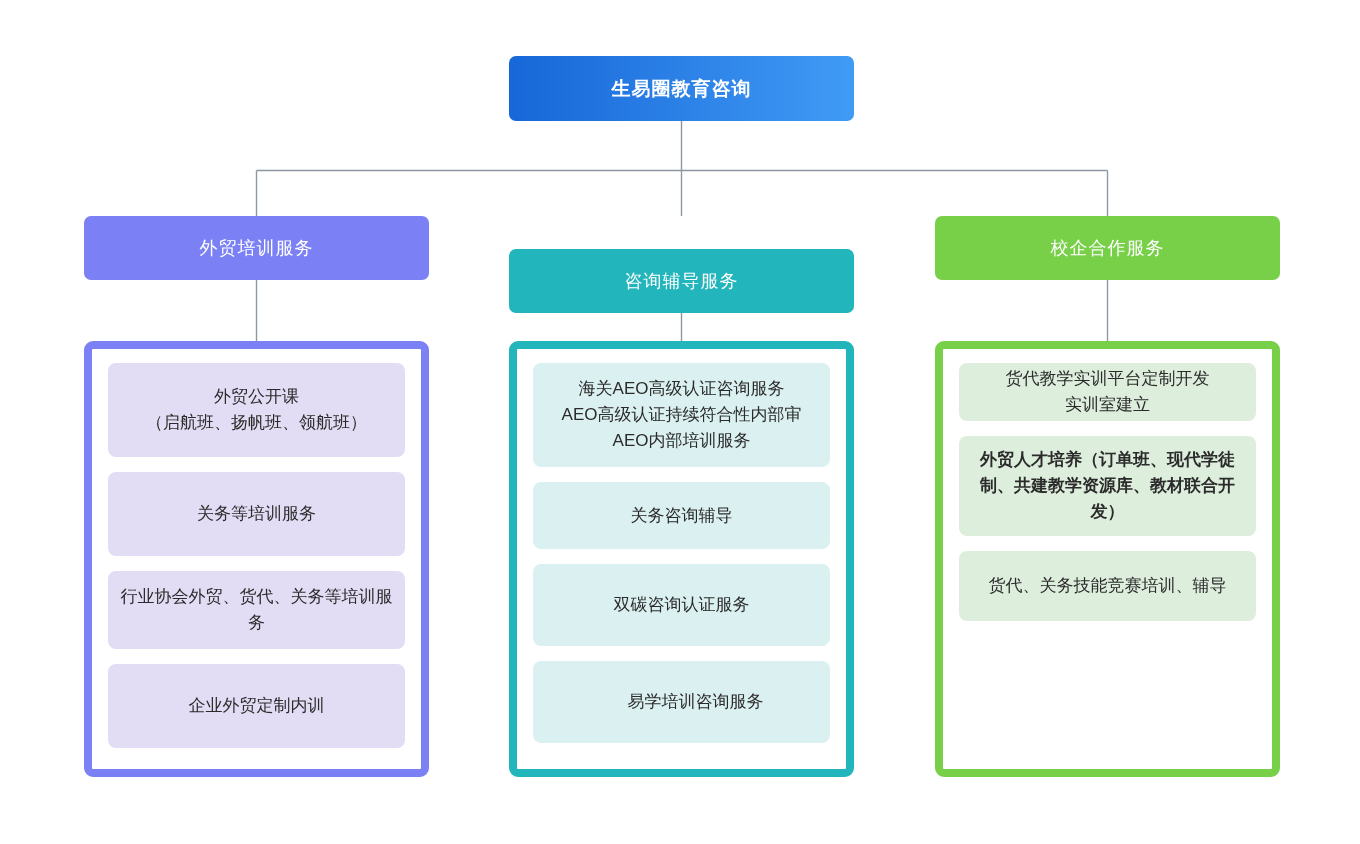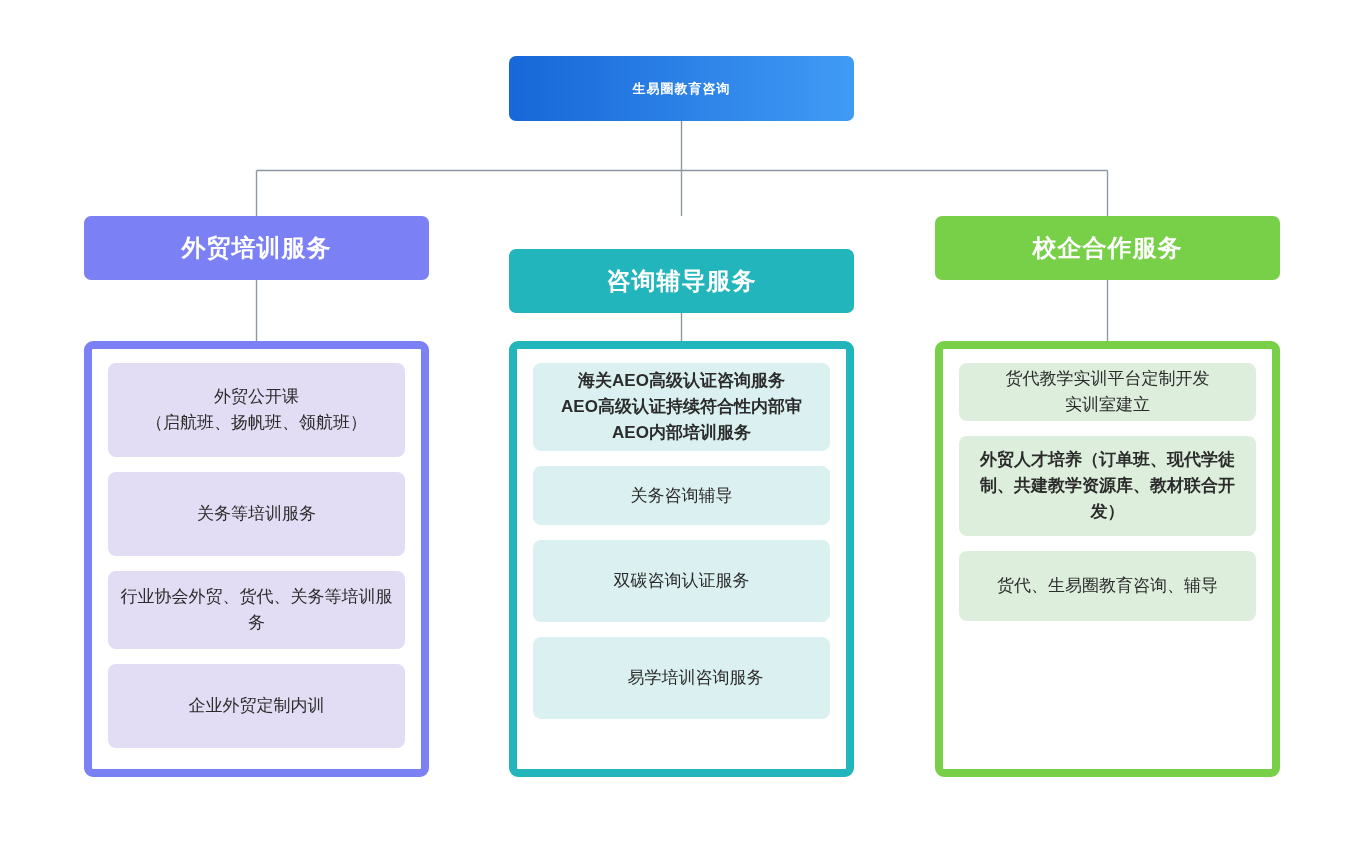--- a/index.html
+++ b/index.html
@@ -45,7 +45,7 @@
   }
   .root-node .node-title {
     color: #ffffff;
-    font-size: 13px;
+    font-size: 19px;
     font-weight: bold;
     letter-spacing: 1px;
     white-space: nowrap;

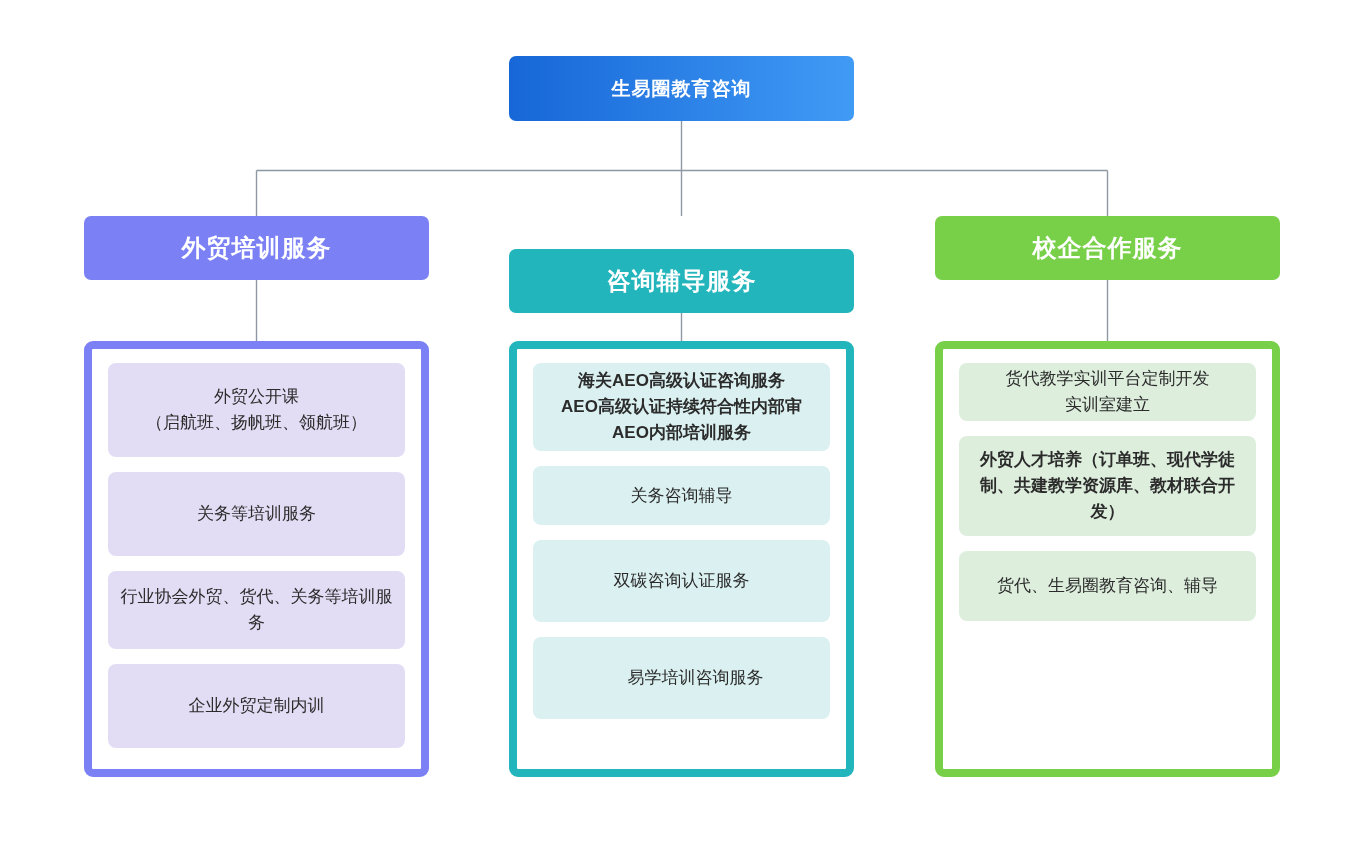--- a/index.html
+++ b/index.html
@@ -72,8 +72,8 @@
   }
   .branch-header .header-title {
     color: #ffffff;
-    font-size: 24px;
-    font-weight: bold;
+    font-size: 18px;
+    font-weight: normal;
     letter-spacing: 1px;
     white-space: nowrap;
   }

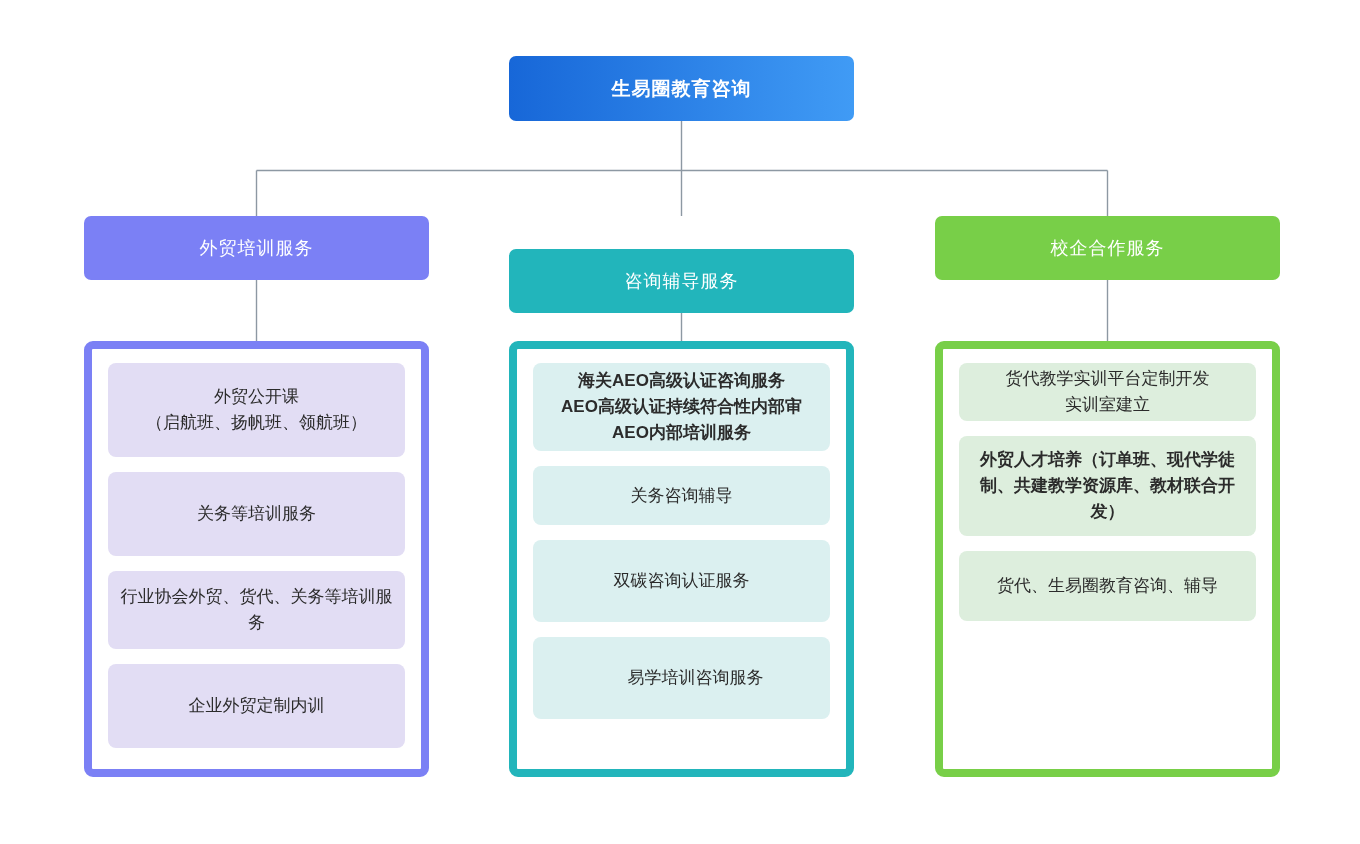--- a/index.html
+++ b/index.html
@@ -123,7 +123,7 @@
   .branch-2 .branch-header { background: #22b5bb; margin-top: 33px; }
   .branch-2 .branch-body   { border-color: #22b5bb; }
   .branch-2 .item-card     { background: #dbf0f0; }
-  .branch-2 .card-0 { height: 88px; font-weight: bold; }
+  .branch-2 .card-0 { height: 104px; }
   .branch-2 .card-1 { height: 59px; }
   .branch-2 .card-2 { height: 82px; }
   .branch-2 .card-3 { height: 82px; padding-left: 40px; }

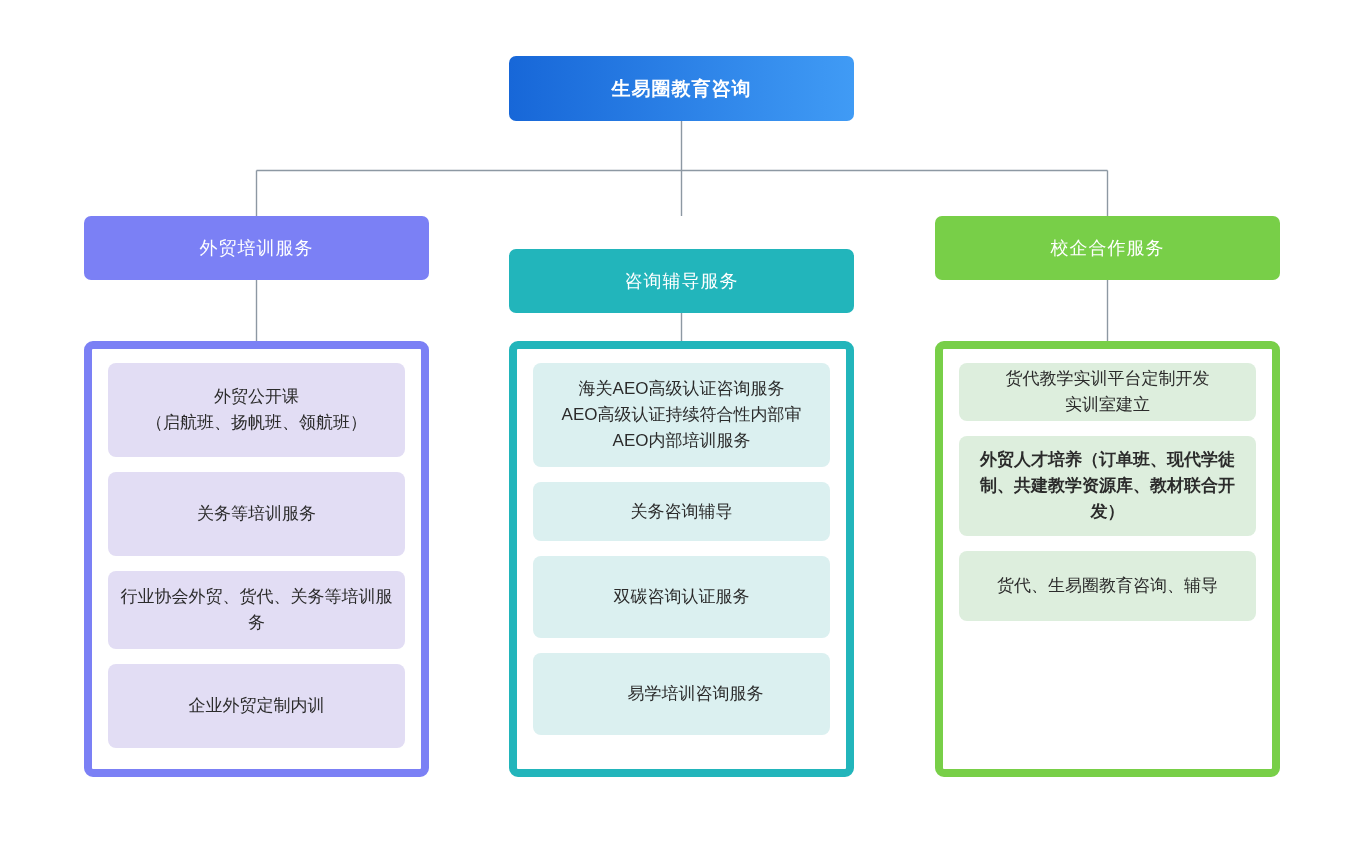--- a/index.html
+++ b/index.html
@@ -124,7 +124,7 @@
   .branch-2 .branch-body   { border-color: #22b5bb; }
   .branch-2 .item-card     { background: #dbf0f0; }
   .branch-2 .card-0 { height: 104px; }
-  .branch-2 .card-1 { height: 59px; }
+  .branch-2 .card-1 { height: 67px; }
   .branch-2 .card-2 { height: 82px; }
   .branch-2 .card-3 { height: 82px; padding-left: 40px; }
 

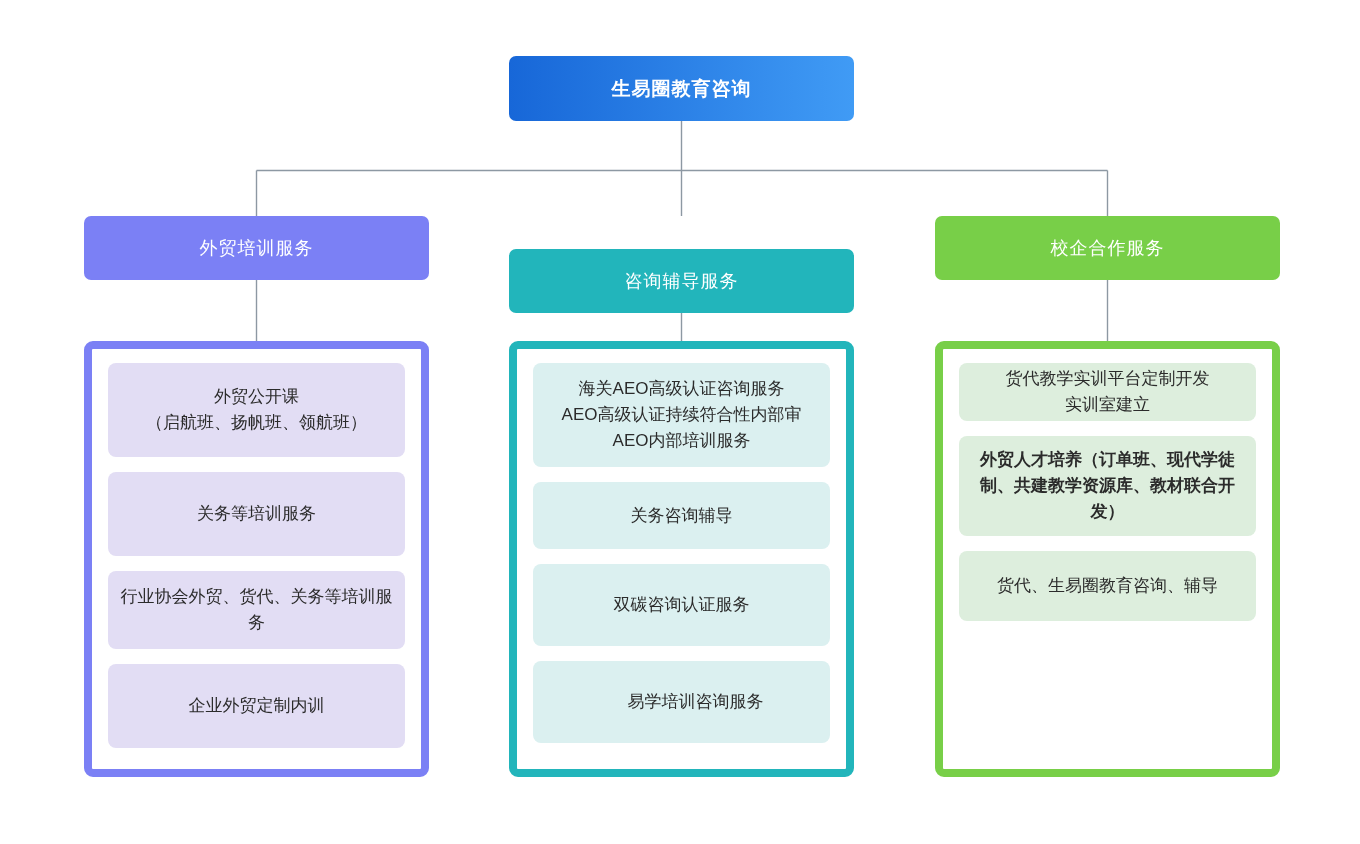--- a/index.html
+++ b/index.html
@@ -196,7 +196,7 @@
       <div class="item-card card-0" style="background: rgb(221, 238, 221);">货代教学实训平台定制开发
 实训室建立</div>
       <div class="item-card card-1" style="background: rgb(221, 238, 221);">外贸人才培养（订单班、现代学徒制、共建教学资源库、教材联合开发）</div>
-      <div class="item-card card-2" style="background: rgb(221, 238, 221);">货代、生易圈教育咨询、辅导</div>
+      <div class="item-card card-2" style="background: rgb(221, 238, 221);">货代、关务技能竞赛培训、辅导</div>
     </div>
   </div>
 

